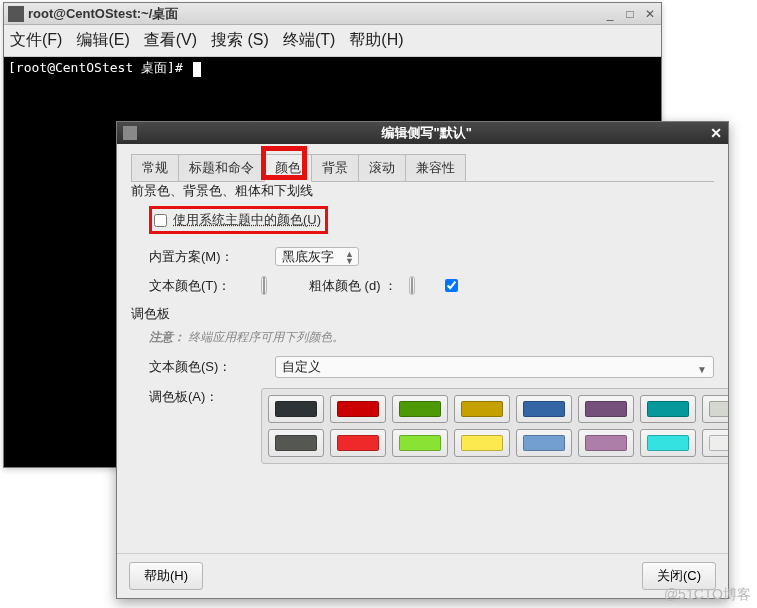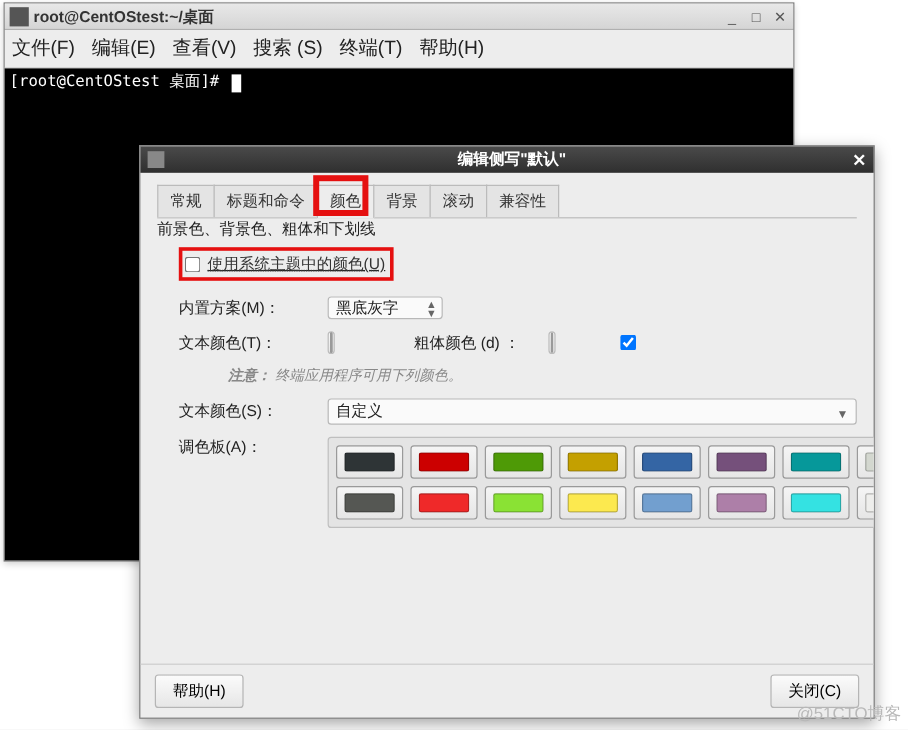--- a/index.html
+++ b/index.html
@@ -112,7 +112,6 @@
     width:fit-content;
     margin-bottom:14px;
     background:#ededed;
-    text-decoration:underline;
   }
   .checkbox-row input{margin-right:6px;}
   .checkbox-row .linkish{ text-decoration: underline dotted; color:#333;}

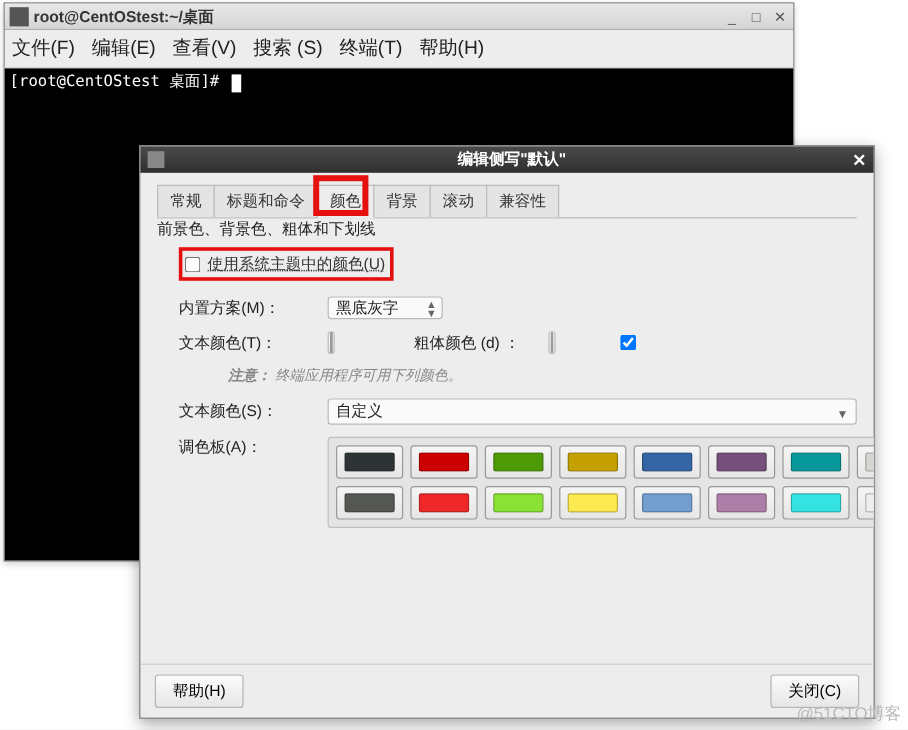--- a/index.html
+++ b/index.html
@@ -102,7 +102,7 @@
   .section-title{ font-weight:normal; margin-bottom:6px; font-size:13px;}
   .indent{ margin-left:18px; }
 
-  .row{ display:flex; align-items:center; margin-bottom:10px; gap:24px; font-size:13px;}
+  .row{ display:flex; align-items:center; margin-bottom:10px; gap:12px; font-size:13px;}
   .row label{ min-width:100px; }
 
   .checkbox-row{

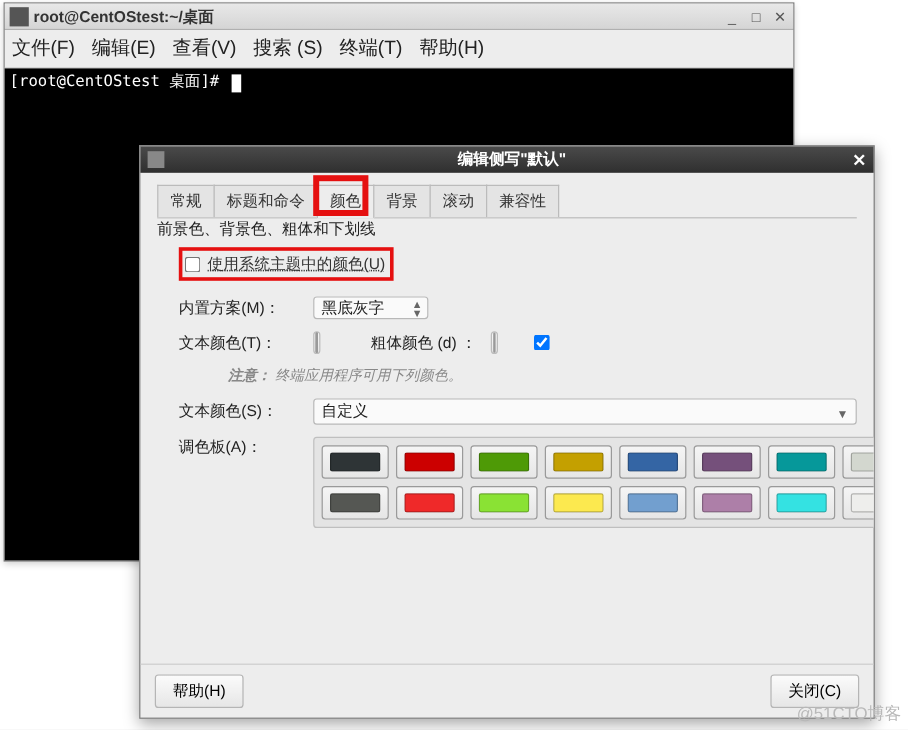--- a/index.html
+++ b/index.html
@@ -118,8 +118,9 @@
 
   select, .combo{
     height:22px; border:1px solid #b8b8b8; background:#fafafa;
-    padding:1px 36px 1px 6px; font-size:13px; border-radius:3px;
+    padding:1px 24px 1px 6px; font-size:13px; border-radius:3px;
     position:relative;
+    margin-left:14px;
   }
   .combo-wrap{position:relative; display:inline-block;}
   .combo-wrap::after{

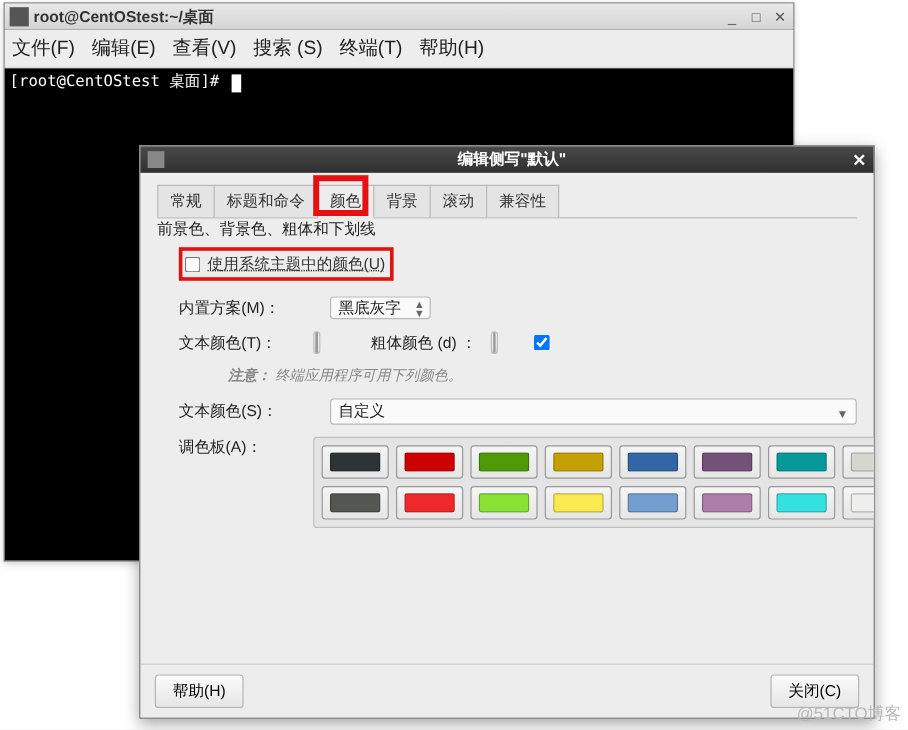--- a/index.html
+++ b/index.html
@@ -255,6 +255,7 @@
 
     </div>
 
+    <div class="section-title">调色板</div>
     <div class="indent">
       <div class="note" style="margin-bottom:10px;margin-left:41px;">
         <b>注意：</b>

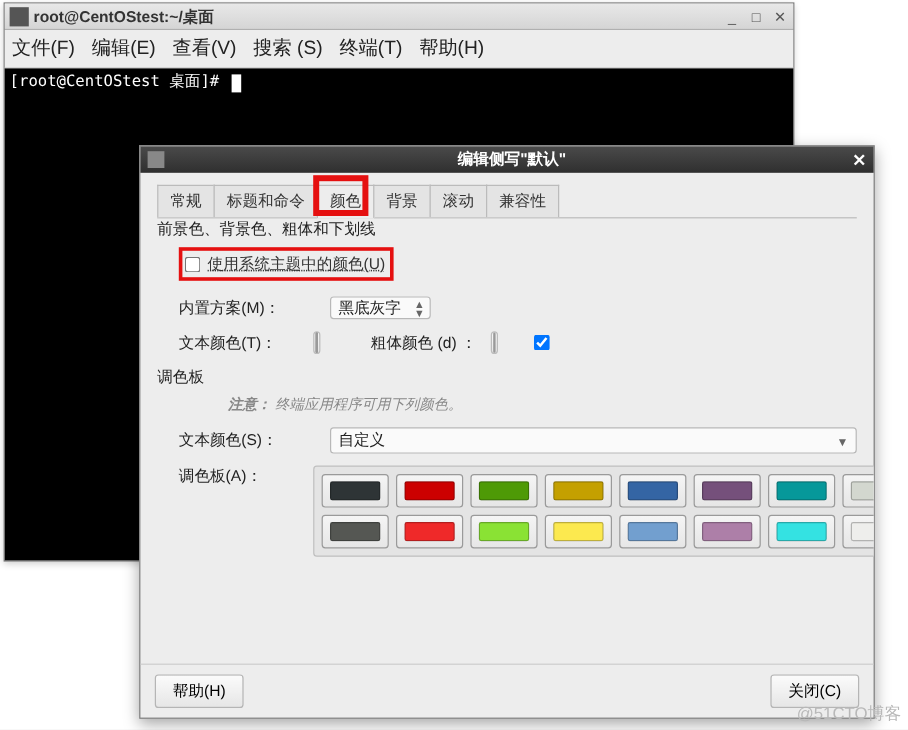--- a/index.html
+++ b/index.html
@@ -257,7 +257,7 @@
 
     <div class="section-title">调色板</div>
     <div class="indent">
-      <div class="note" style="margin-bottom:10px;margin-left:41px;">
+      <div class="note" style="margin-bottom:10px;">
         <b>注意：</b>
         <span>终端应用程序可用下列颜色。</span>
       </div>

